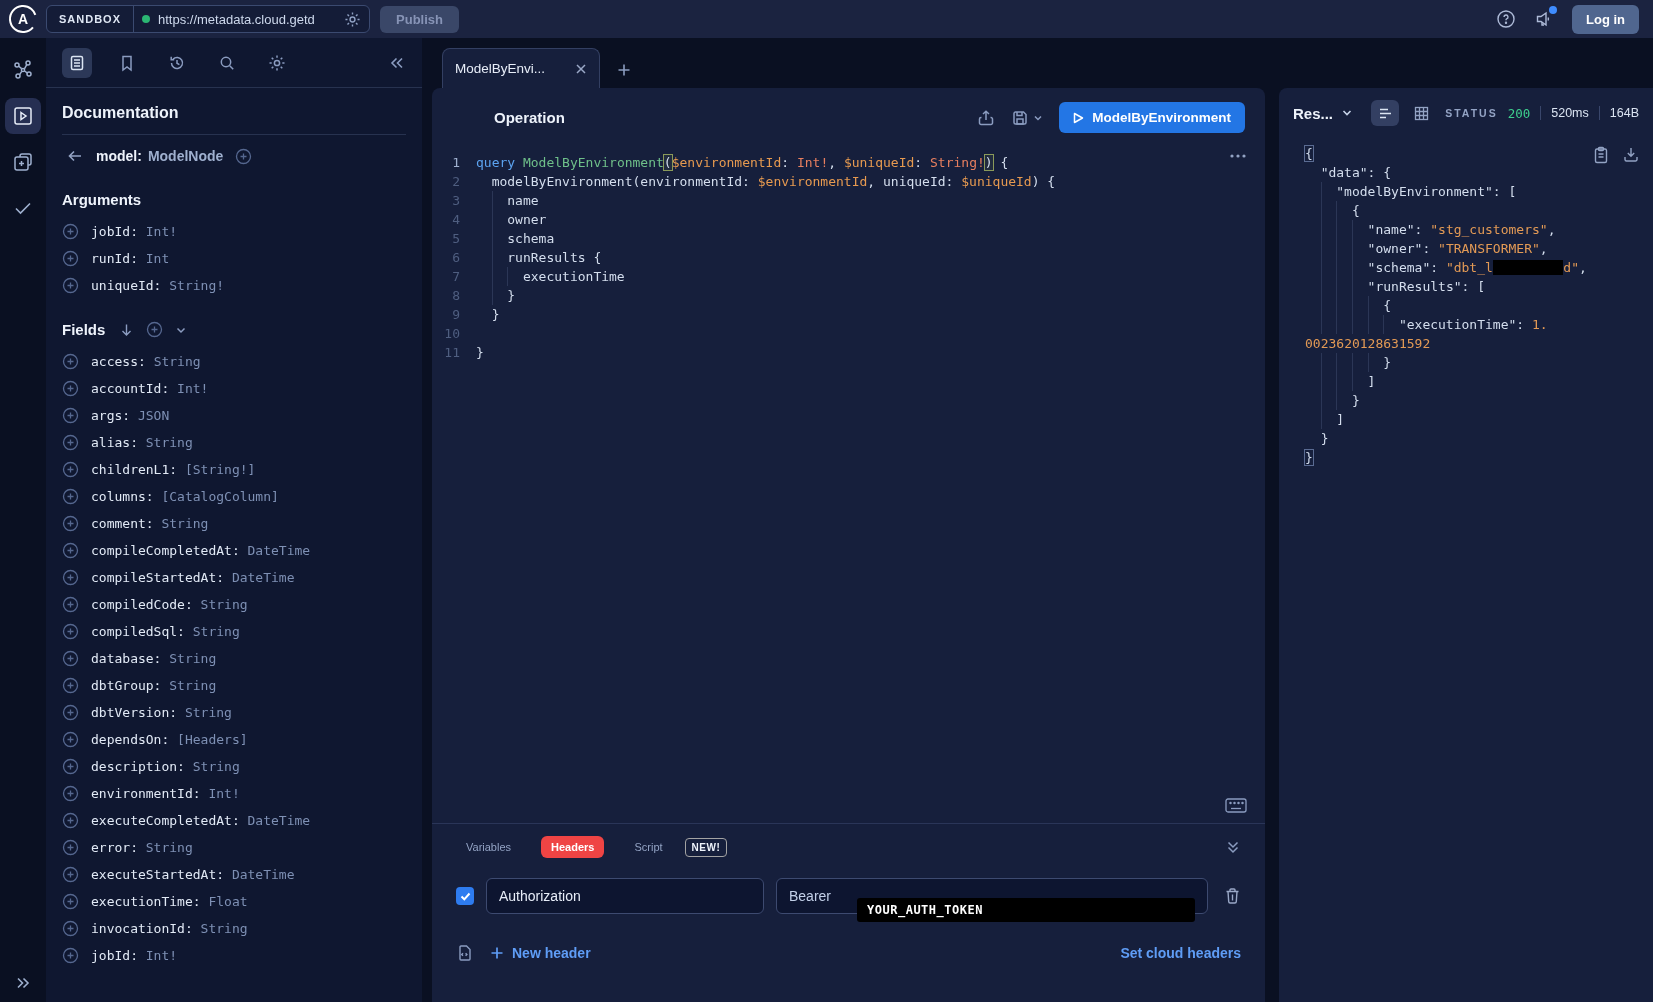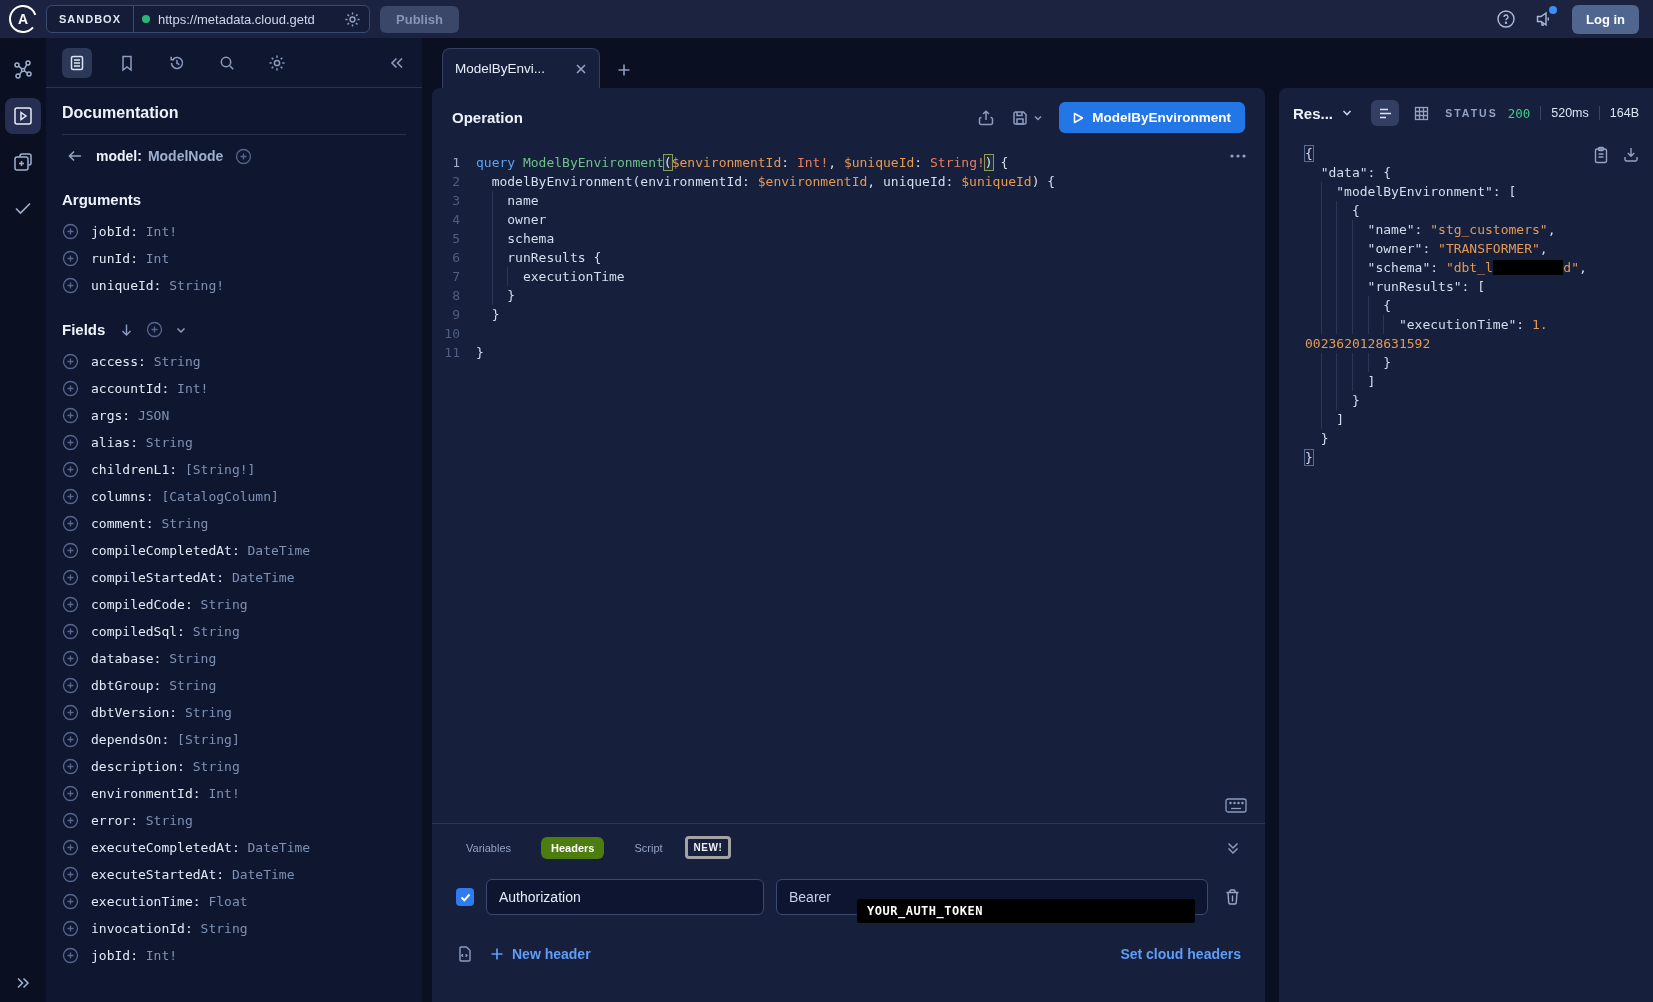--- a/index.html
+++ b/index.html
@@ -53,7 +53,7 @@
   .op-tab-title { font-size:13.5px; color:#e7edf8; white-space:nowrap; overflow:hidden; flex:1; }
   .new-tab { color:#8b9cc0; margin-bottom:10px; }
   .mid-card { flex:1; background:#161f3c; border-radius:8px 8px 0 0; display:flex; flex-direction:column; min-height:0; }
-  .op-header { display:flex; align-items:center; padding:14px 20px; }
+  .op-header { display:flex; align-items:center; padding:14px 20px;margin-left:42px; }
   .op-title { font-size:15px; font-weight:bold; color:#eef3fb; }
   .op-actions { margin-left:auto; display:flex; align-items:center; gap:16px; color:#8b9cc0; }
   .save-group { display:flex; align-items:center; gap:4px; }

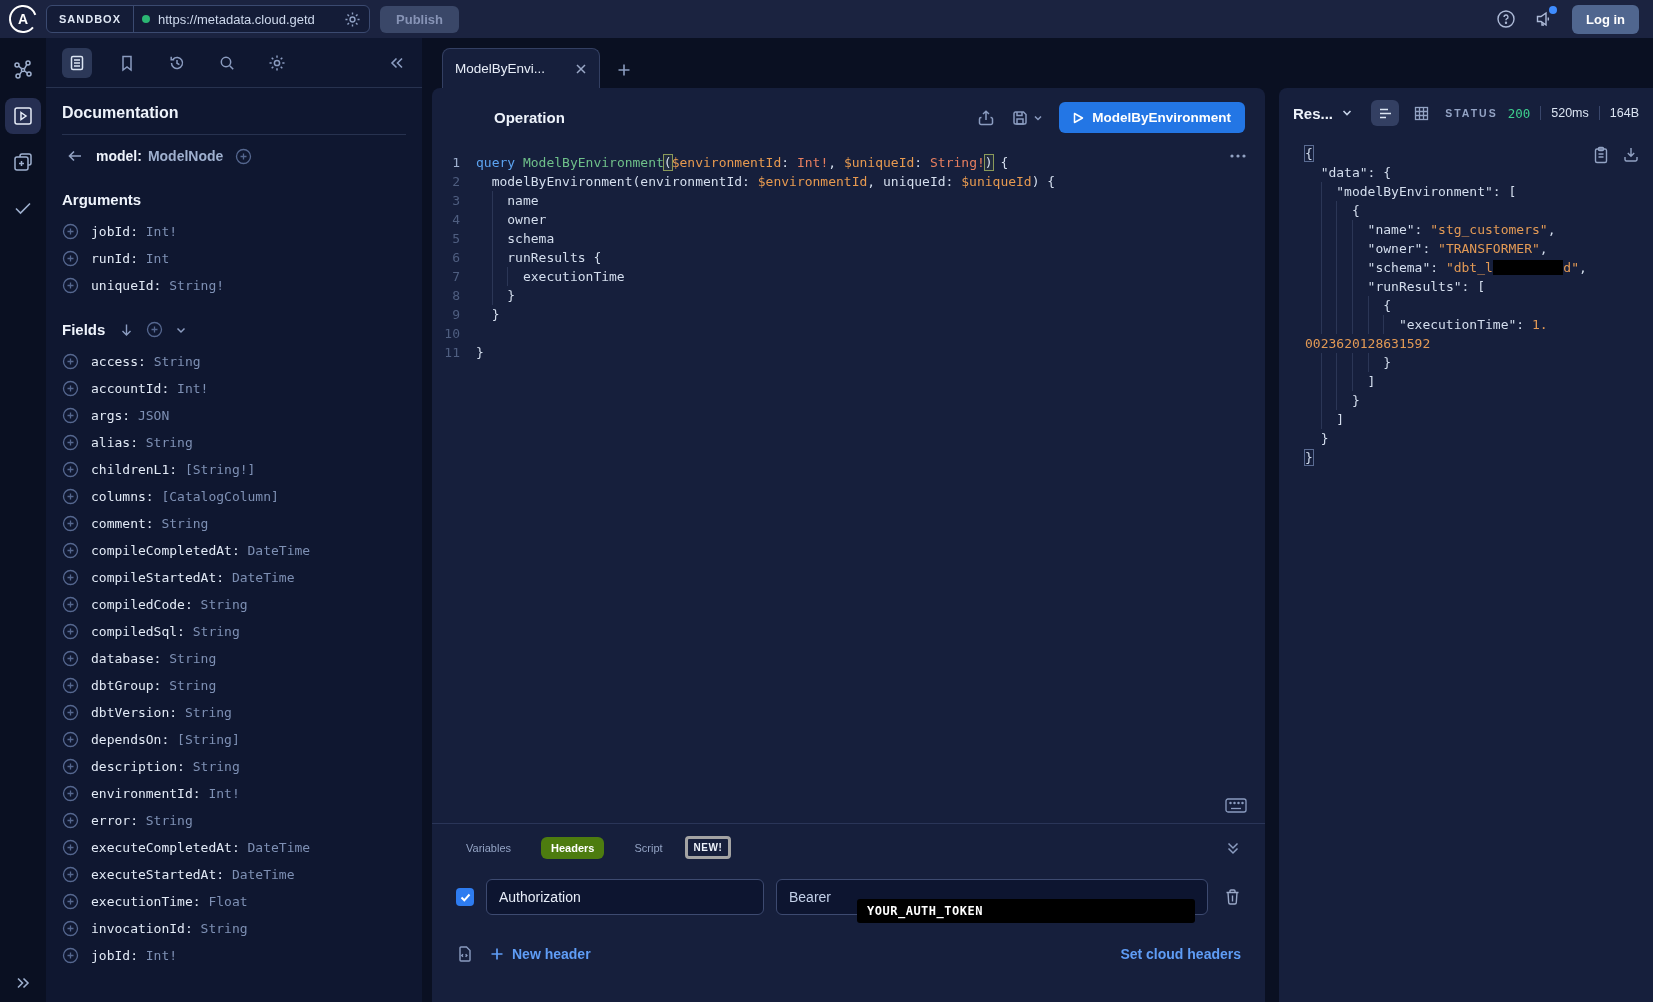--- a/index.html
+++ b/index.html
@@ -438,7 +438,7 @@
                 <path d="M8.5 5.5v6M5.5 8.5h6"></path>
               </svg>
             </span>
-            <span><span class="f-name">dependsOn:</span> <span class="f-type">[String]</span></span>
+            <span><span class="f-name">dependsOn:</span> <span class="f-type">[Headers]</span></span>
           </div>
           <div class="f-row">
             <span class="plus-ic">

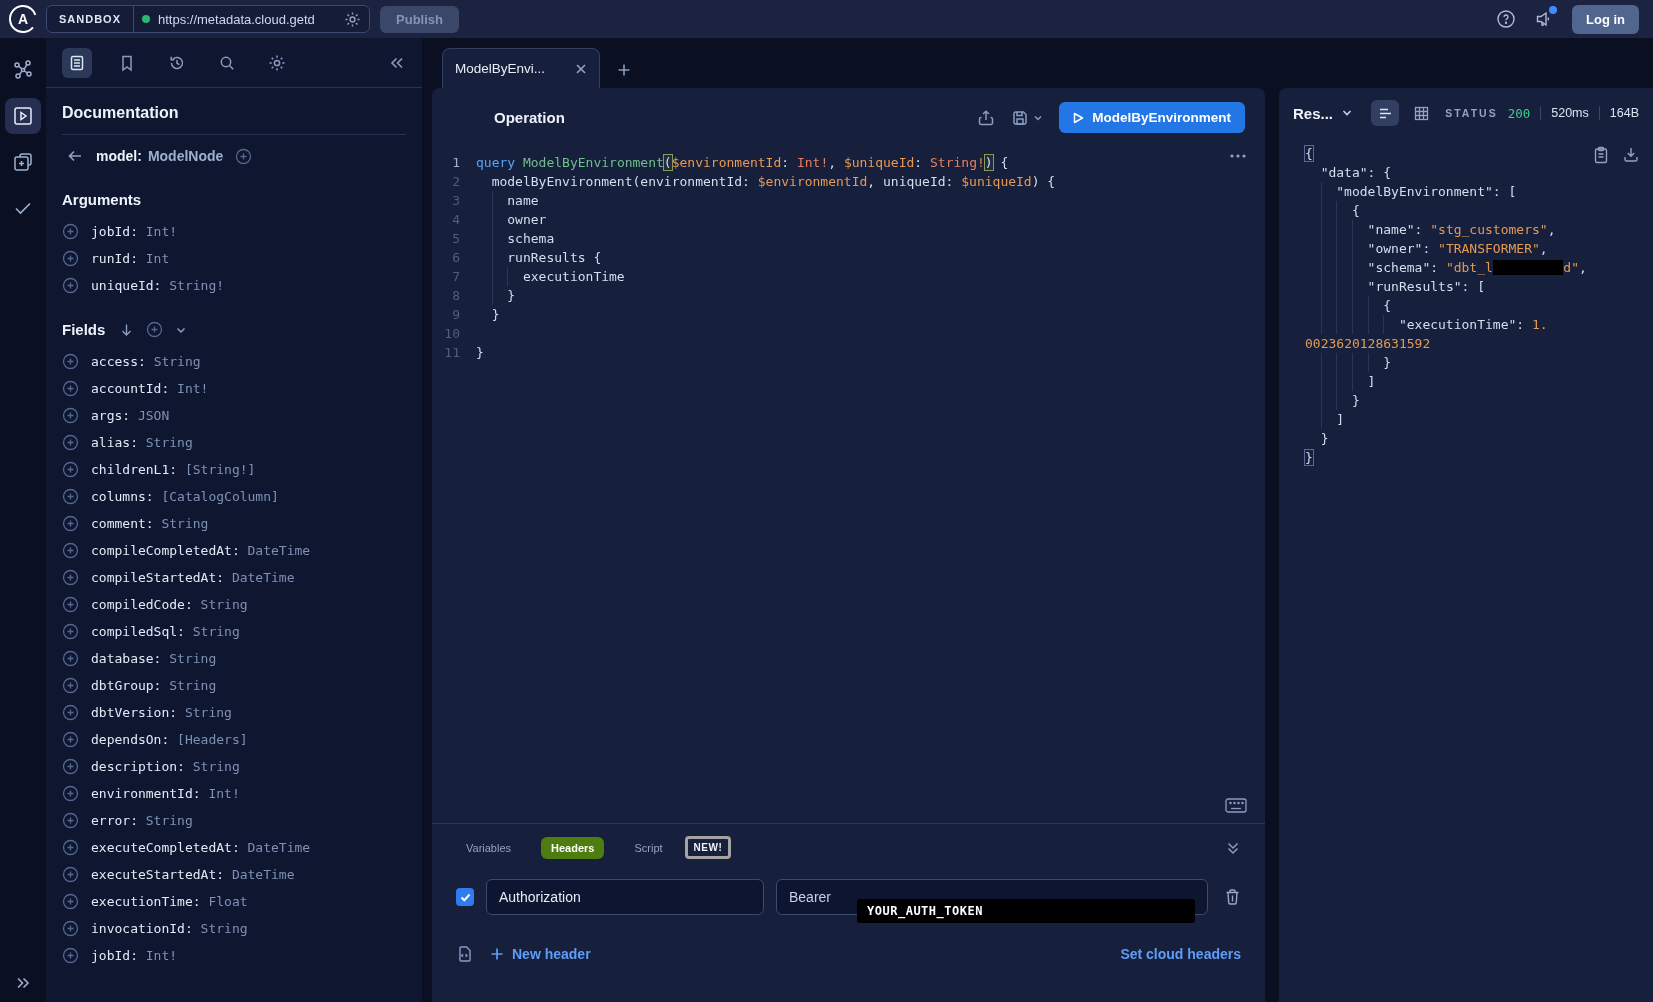--- a/index.html
+++ b/index.html
@@ -465,16 +465,16 @@
                 <path d="M8.5 5.5v6M5.5 8.5h6"></path>
               </svg>
             </span>
+            <span><span class="f-name">executeCompletedAt:</span> <span class="f-type">DateTime</span></span>
+          </div>
+          <div class="f-row">
+            <span class="plus-ic">
+              <svg width="17" height="17" viewBox="0 0 17 17" fill="none" stroke="currentColor" stroke-width="1.3">
+                <circle cx="8.5" cy="8.5" r="7"></circle>
+                <path d="M8.5 5.5v6M5.5 8.5h6"></path>
+              </svg>
+            </span>
             <span><span class="f-name">error:</span> <span class="f-type">String</span></span>
-          </div>
-          <div class="f-row">
-            <span class="plus-ic">
-              <svg width="17" height="17" viewBox="0 0 17 17" fill="none" stroke="currentColor" stroke-width="1.3">
-                <circle cx="8.5" cy="8.5" r="7"></circle>
-                <path d="M8.5 5.5v6M5.5 8.5h6"></path>
-              </svg>
-            </span>
-            <span><span class="f-name">executeCompletedAt:</span> <span class="f-type">DateTime</span></span>
           </div>
           <div class="f-row">
             <span class="plus-ic">

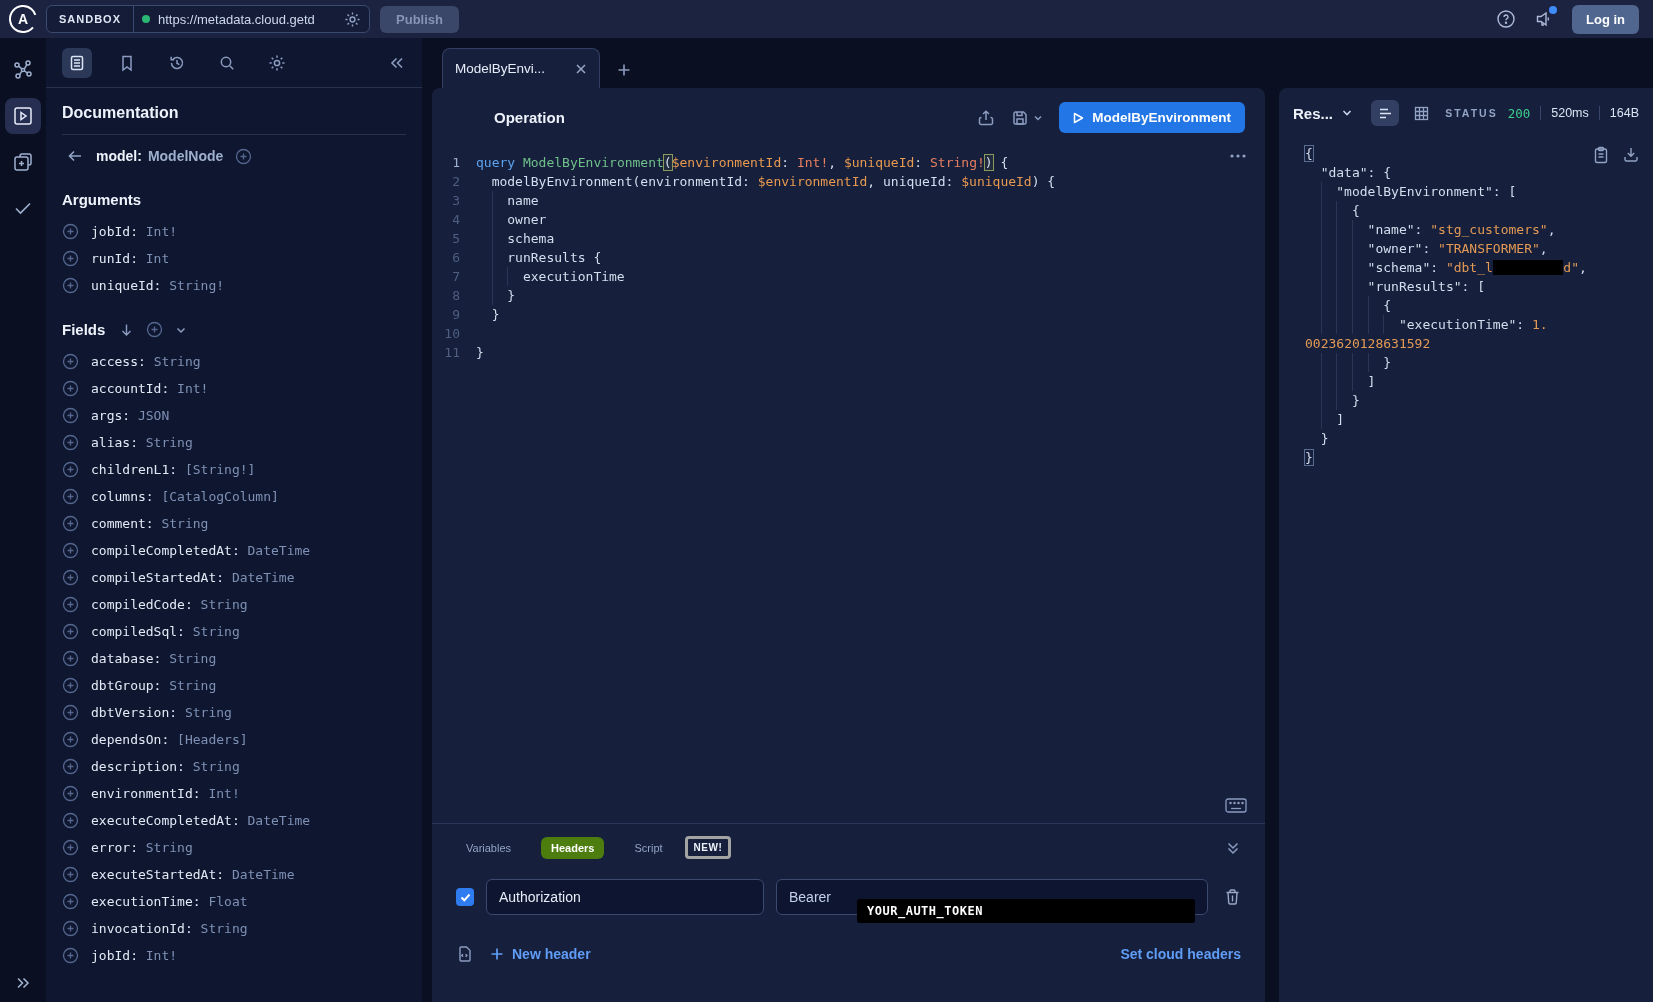--- a/index.html
+++ b/index.html
@@ -79,7 +79,7 @@
   .bottom-sec { height:178px; padding:12px 24px 0 24px; }
   .btabs { display:flex; align-items:center; gap:20px; }
   .btab { font-size:11px; color:#93a3c4; padding:5px 10px; border-radius:6px; }
-  .btab.active { background:#4d7c0f; color:#fff; font-weight:bold; }
+  .btab.active { background:#ef4444; color:#fff; font-weight:bold; }
   .new-badge { font-size:10px; font-weight:bold; letter-spacing:0.5px; color:#eef3fb; border:3px solid #a3a3a3; border-radius:4px; padding:3px 6px; margin-left:-8px; }
   .btabs-collapse { margin-left:auto; color:#8b9cc0; }
   .hrow { display:flex; align-items:center; gap:12px; margin-top:20px; }

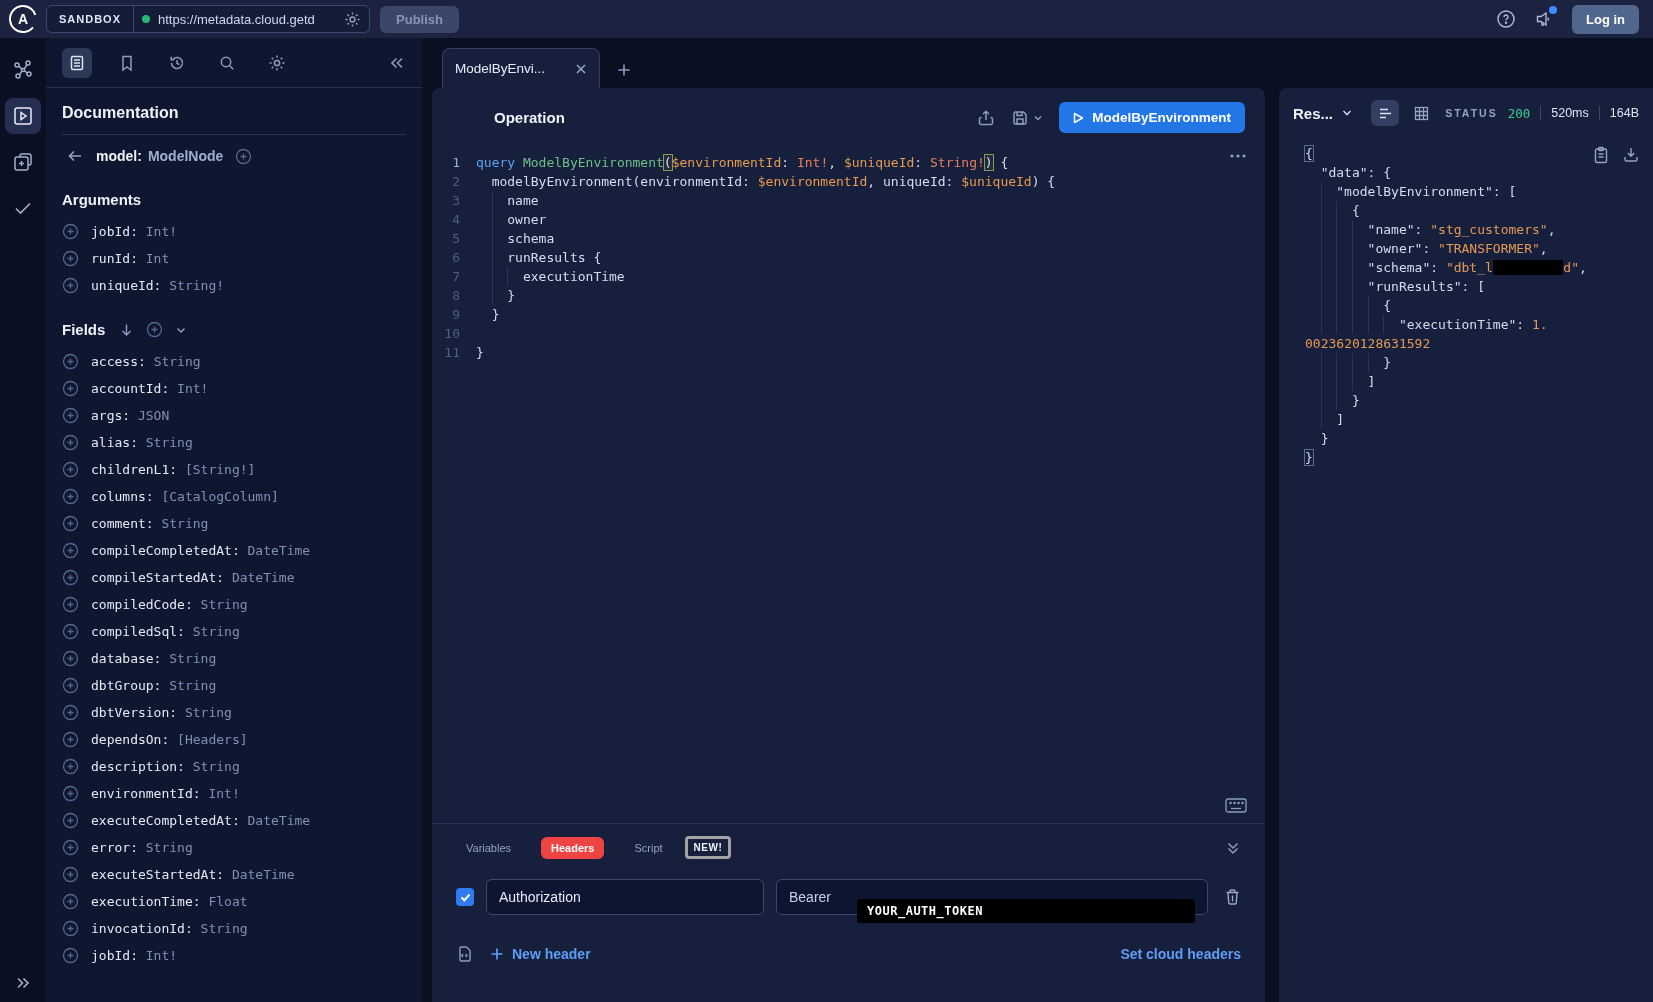--- a/index.html
+++ b/index.html
@@ -80,7 +80,7 @@
   .btabs { display:flex; align-items:center; gap:20px; }
   .btab { font-size:11px; color:#93a3c4; padding:5px 10px; border-radius:6px; }
   .btab.active { background:#ef4444; color:#fff; font-weight:bold; }
-  .new-badge { font-size:10px; font-weight:bold; letter-spacing:0.5px; color:#eef3fb; border:3px solid #a3a3a3; border-radius:4px; padding:3px 6px; margin-left:-8px; }
+  .new-badge { font-size:10px; font-weight:bold; letter-spacing:0.5px; color:#eef3fb; border:1px solid #a3a3a3; border-radius:4px; padding:3px 6px; margin-left:-8px; }
   .btabs-collapse { margin-left:auto; color:#8b9cc0; }
   .hrow { display:flex; align-items:center; gap:12px; margin-top:20px; }
   .chk { width:18px; height:18px; border-radius:4px; background:#2e7cf0; display:flex; align-items:center; justify-content:center; flex:0 0 auto; }

